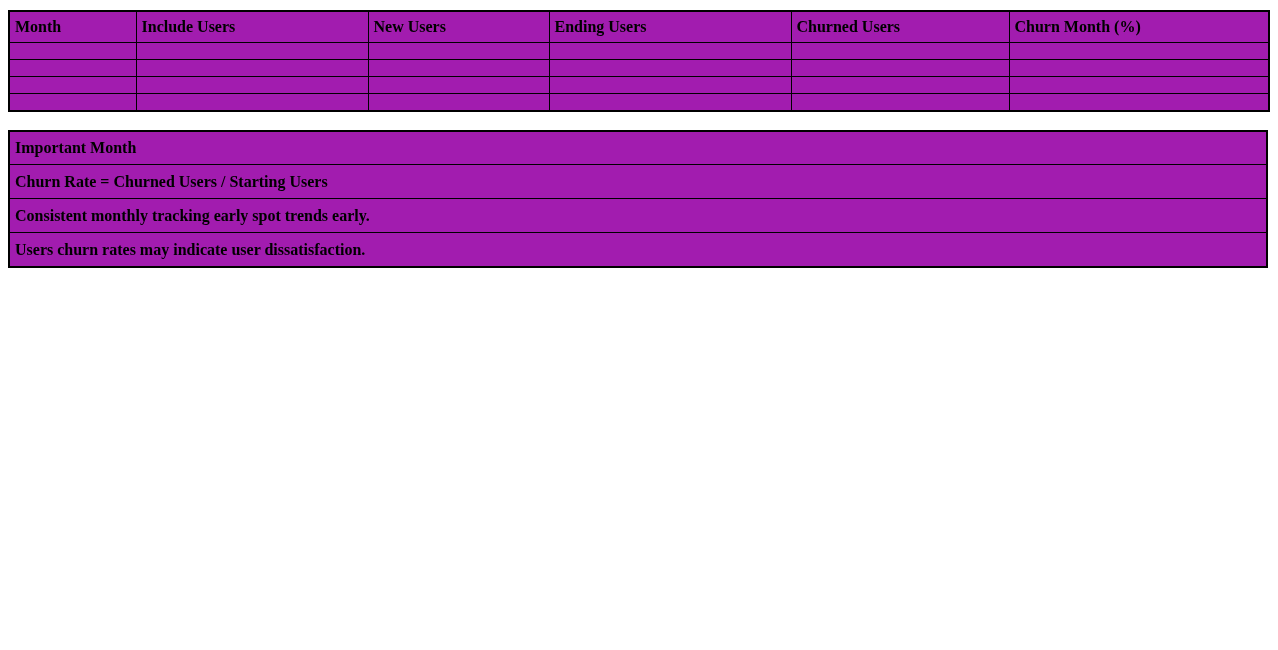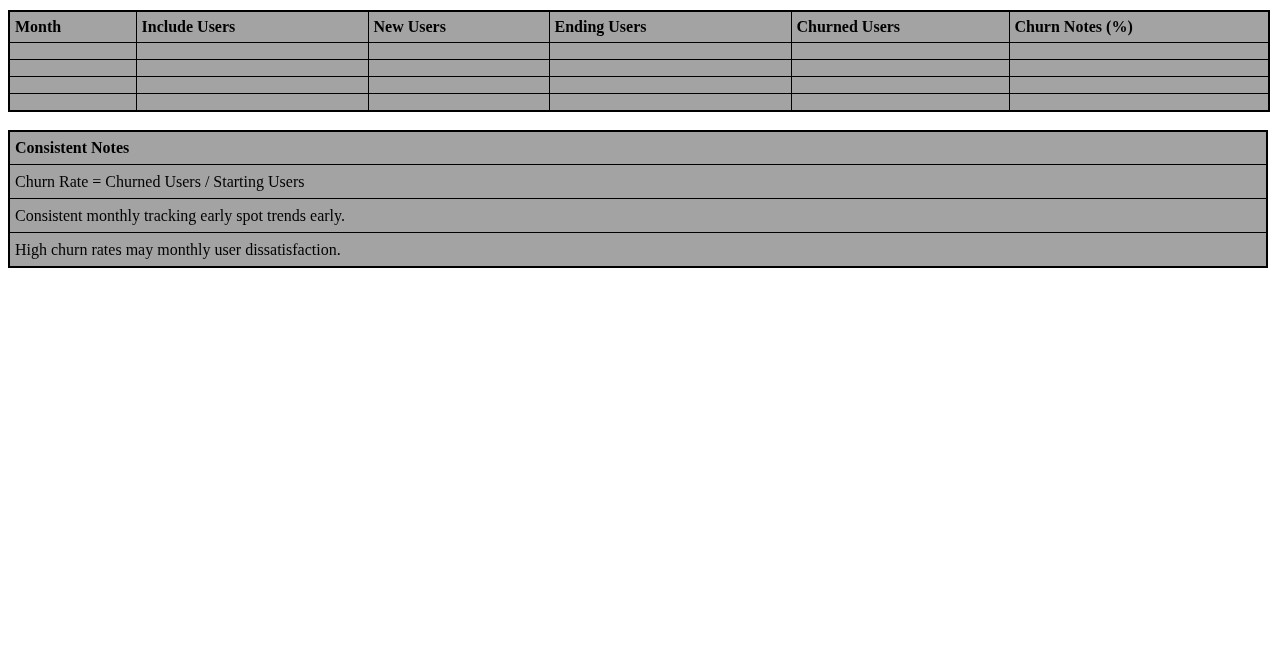--- a/index.html
+++ b/index.html
@@ -22,7 +22,7 @@
     table-layout: fixed;
     width: 1260px;
     border: 2px solid #000000;
-    background: #a3a3a3;
+    background: #a21caf;
   }
   th, td {
     border: 1px solid #000000;

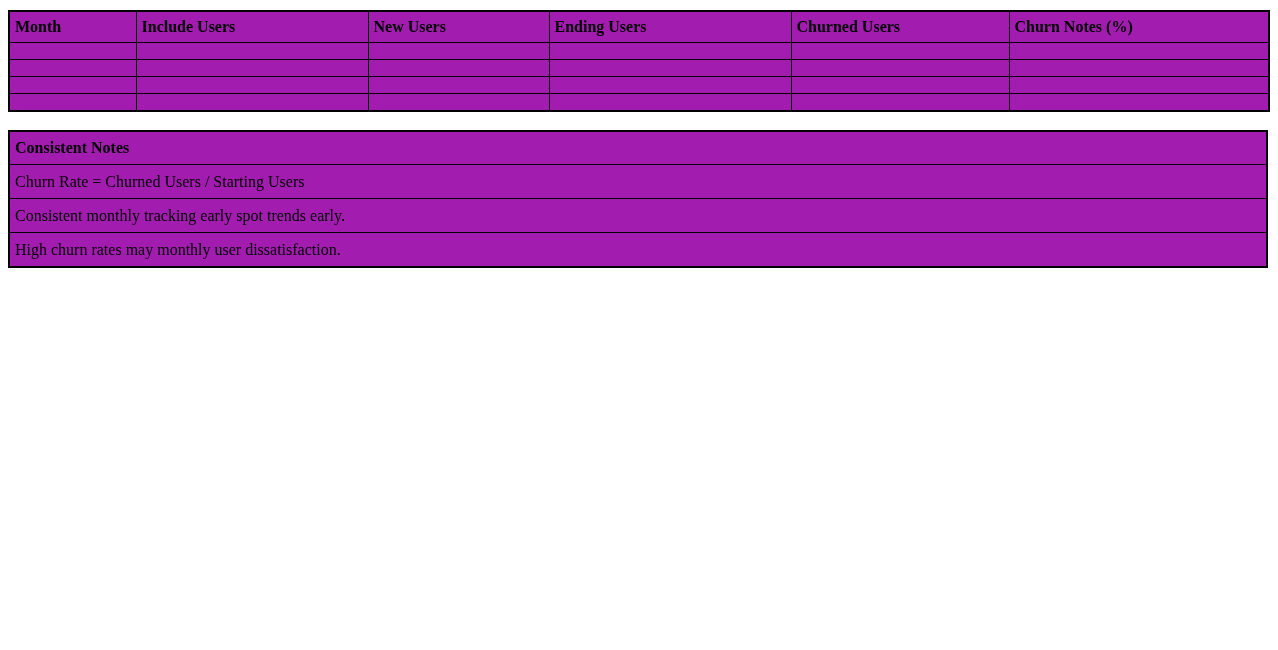--- a/index.html
+++ b/index.html
@@ -69,7 +69,7 @@
         <th>New Users</th>
         <th>Ending Users</th>
         <th>Churned Users</th>
-        <th>Churn Notes (%)</th>
+        <th>Churn Month (%)</th>
       </tr>
   </thead>
   <tbody>

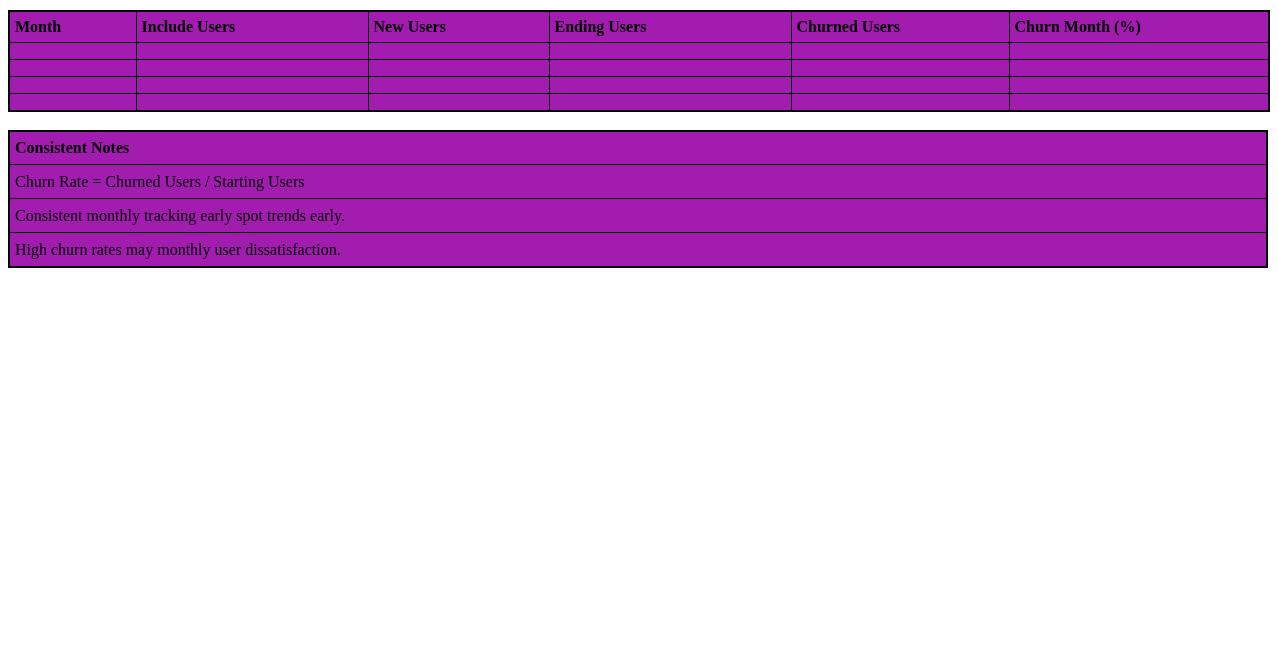--- a/index.html
+++ b/index.html
@@ -111,7 +111,7 @@
 <table class="notes-table">
   <thead>
     <tr>
-      <th>Consistent Notes</th>
+      <th>Important Month</th>
     </tr>
   </thead>
   <tbody>

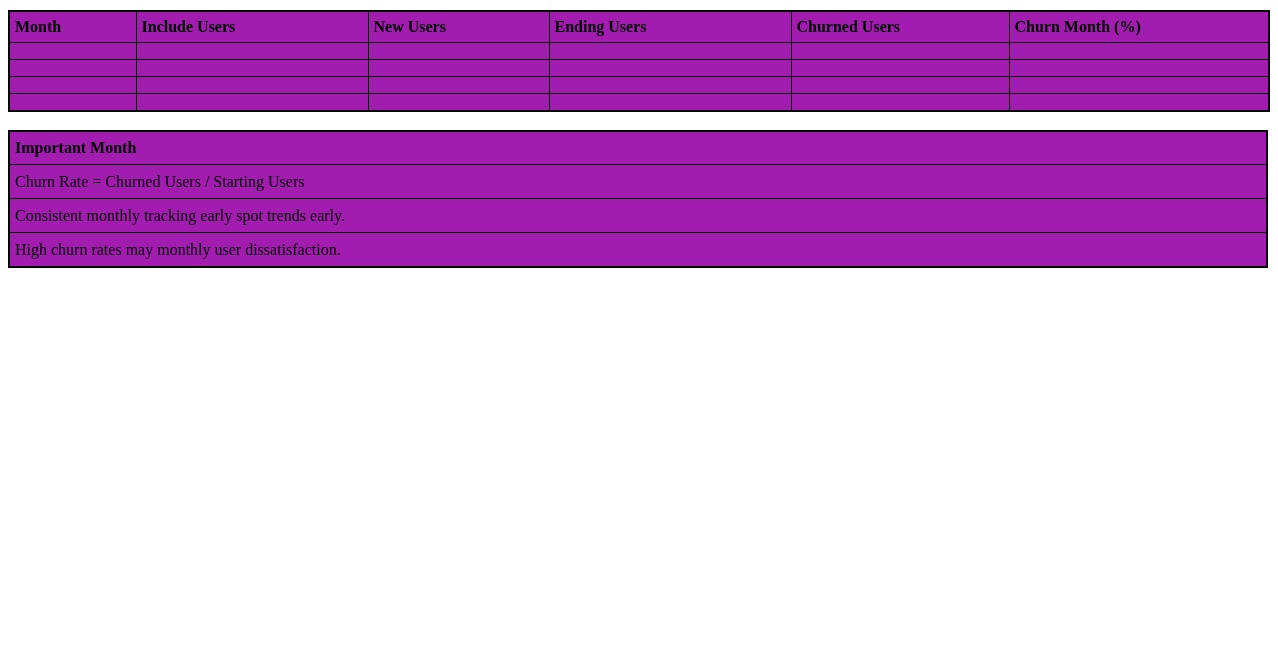--- a/index.html
+++ b/index.html
@@ -48,7 +48,7 @@
   
   .notes-table { margin-top: 18px; }
   .notes-table th { height: 32px; }
-  .notes-table td { height: 33px; }
+  .notes-table td { height: 33px; font-weight: bold; }
 </style>
 </head>
 <body>

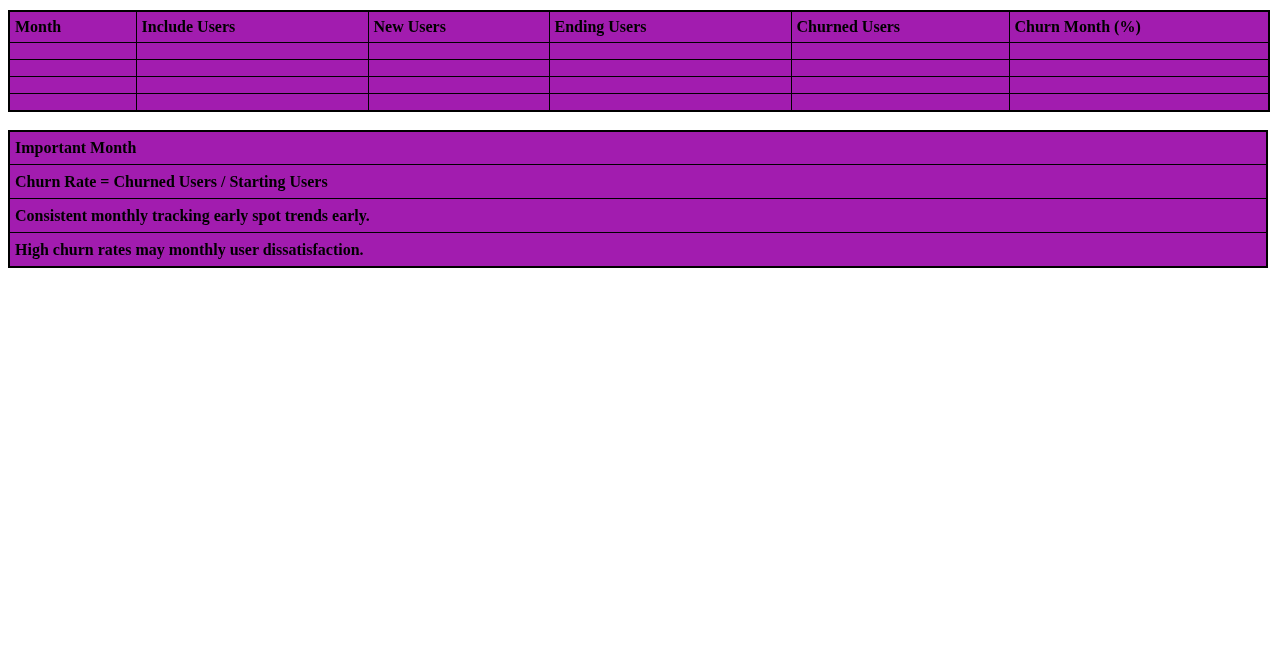--- a/index.html
+++ b/index.html
@@ -122,7 +122,7 @@
         <td>Consistent monthly tracking early spot trends early.</td>
       </tr>
       <tr>
-        <td>High churn rates may monthly user dissatisfaction.</td>
+        <td>Users churn rates may indicate user dissatisfaction.</td>
       </tr>
     </tbody>
 </table>

